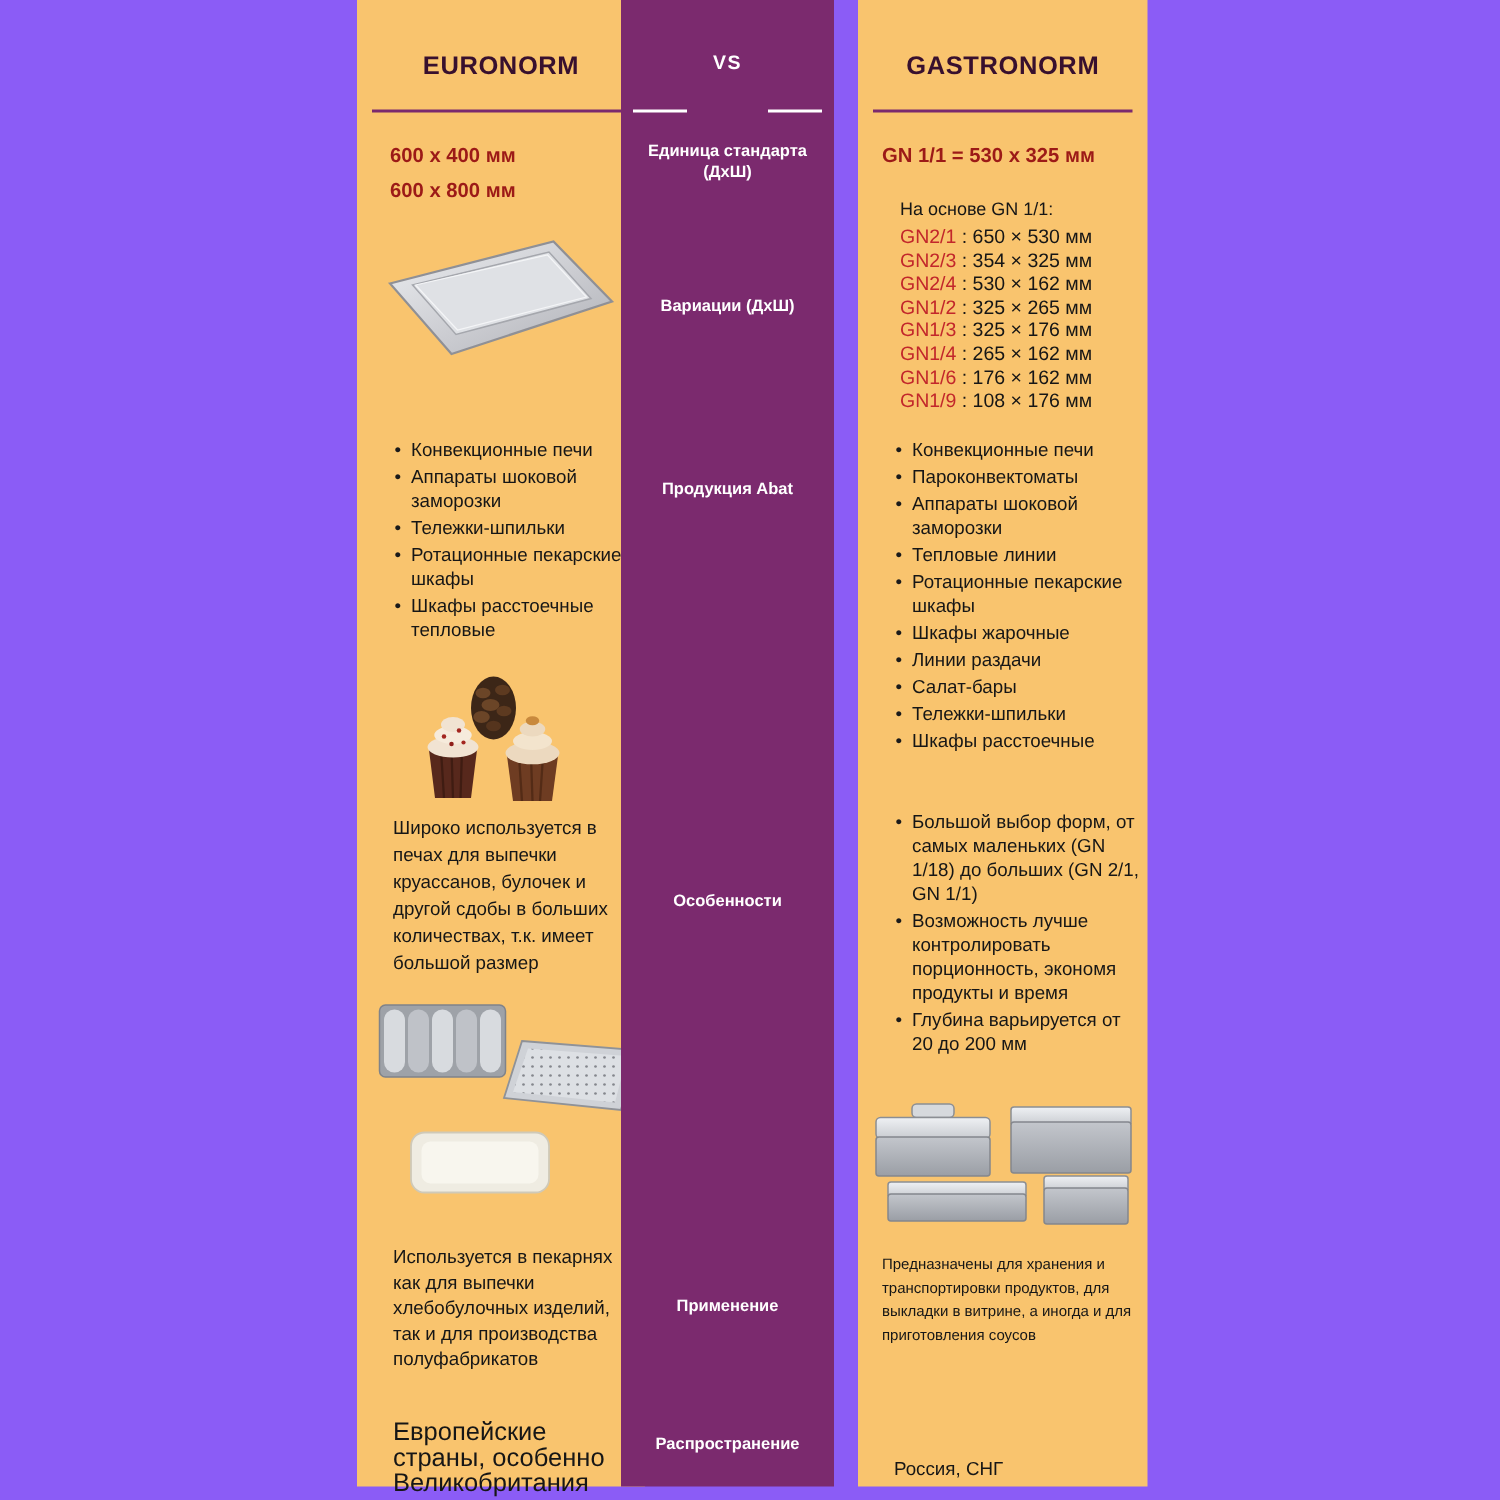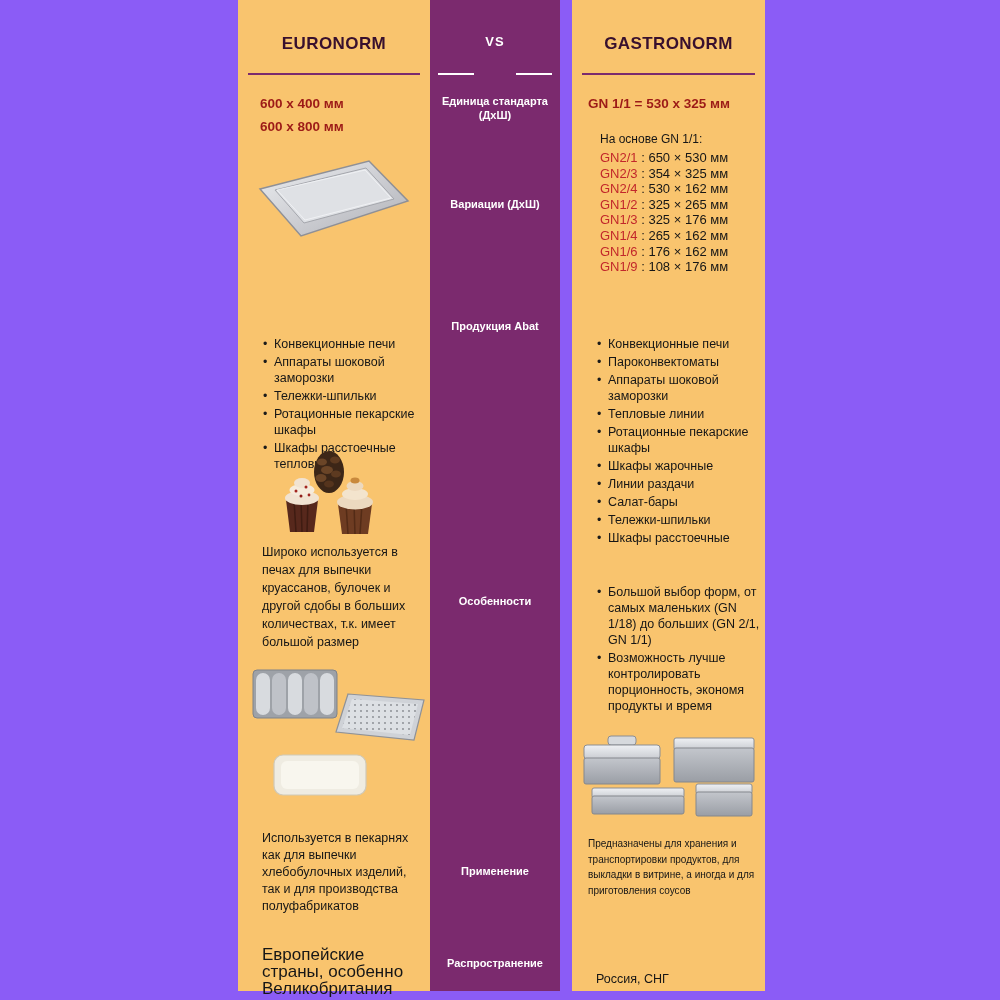--- a/index.html
+++ b/index.html
@@ -9,7 +9,7 @@
 
   .col { position:absolute; top:0; height:991px; }
   .col-left   { left:238px; width:192px; background:var(--yellow,#F9C46E); }
-  .col-center { left:430px; width:130px; background:var(--purple,#7B2A6E); }
+  .col-center { left:414px; width:142px; background:var(--purple,#7B2A6E); }
   .col-right  { left:572px; width:193px; background:var(--yellow,#F9C46E); }
 
   .abs { position:absolute; }

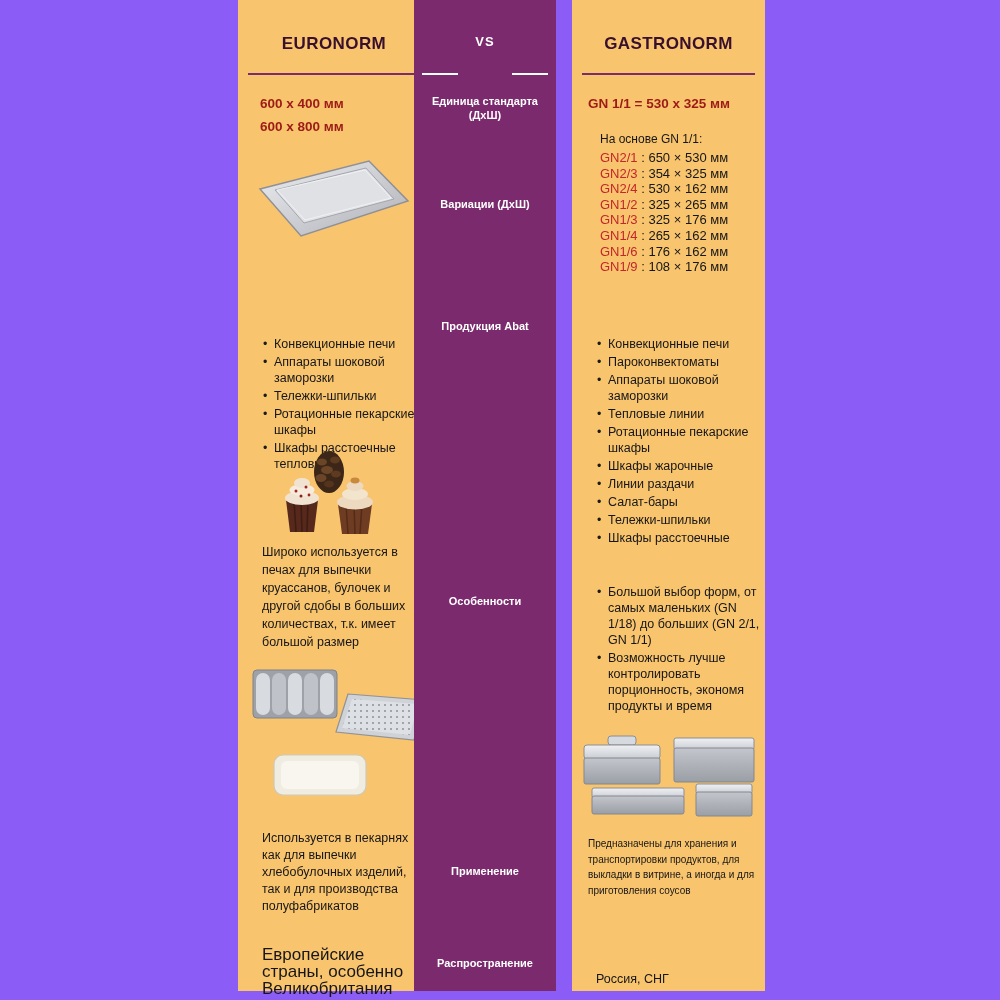--- a/index.html
+++ b/index.html
@@ -31,7 +31,7 @@
   .gn-list { top:150px; left:28px; list-style:none; font-size:13px; line-height:15.6px; }
   .gn-code { color:var(--red,#C2272B); }
 
-  ul.bullets { list-style:none; font-size:12.5px; line-height:16px;margin-top:44px; }
+  ul.bullets { list-style:none; font-size:12.5px; line-height:16px; }
   ul.bullets li { position:relative; padding-left:12px; margin-bottom:2px; }
   ul.bullets li::before { content:"\2022"; position:absolute; left:1px; top:0; color:#1a1a1a; }
 

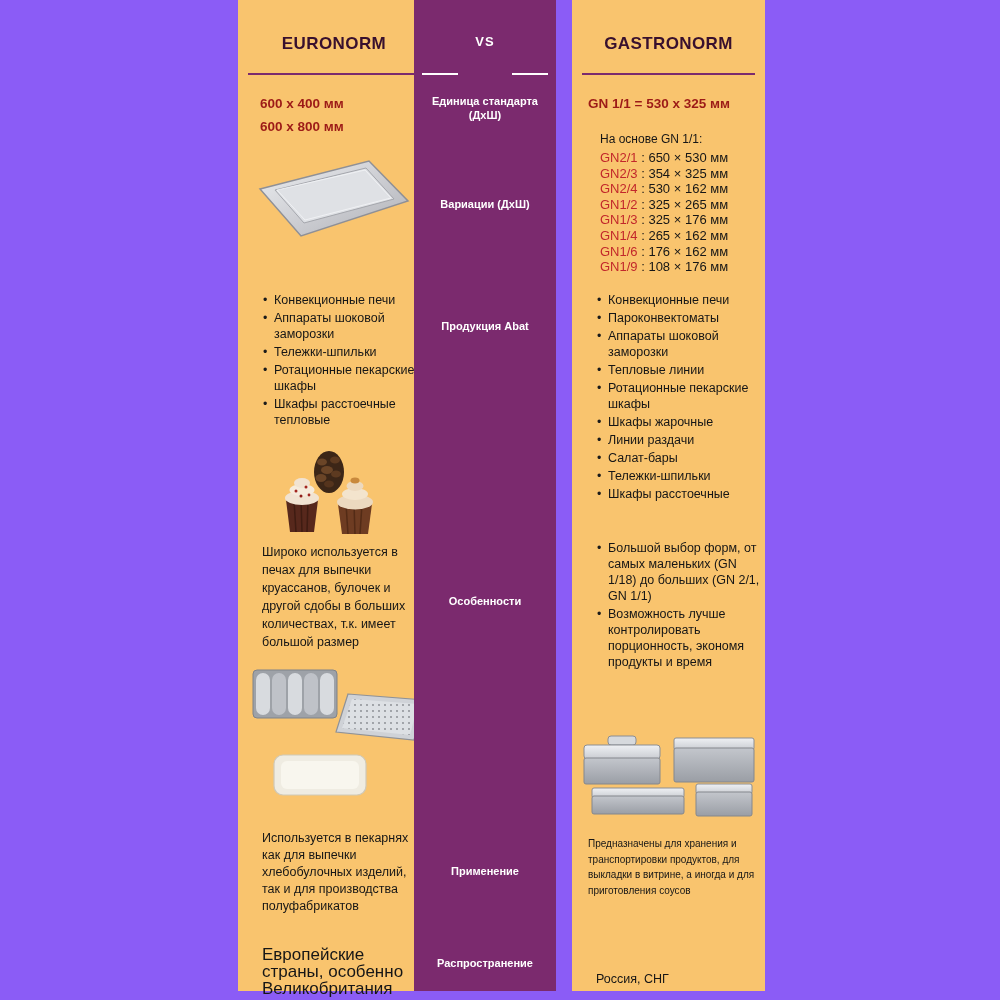--- a/index.html
+++ b/index.html
@@ -201,6 +201,7 @@
     <ul class="abs bullets features-right">
         <li>Большой выбор форм, от самых маленьких (GN 1/18) до больших (GN 2/1, GN 1/1)</li>
         <li>Возможность лучше контролировать порционность, экономя продукты и время</li>
+        <li>Глубина варьируется от 20 до 200 мм</li>
       </ul>
 
     <div class="abs img-block pans">

